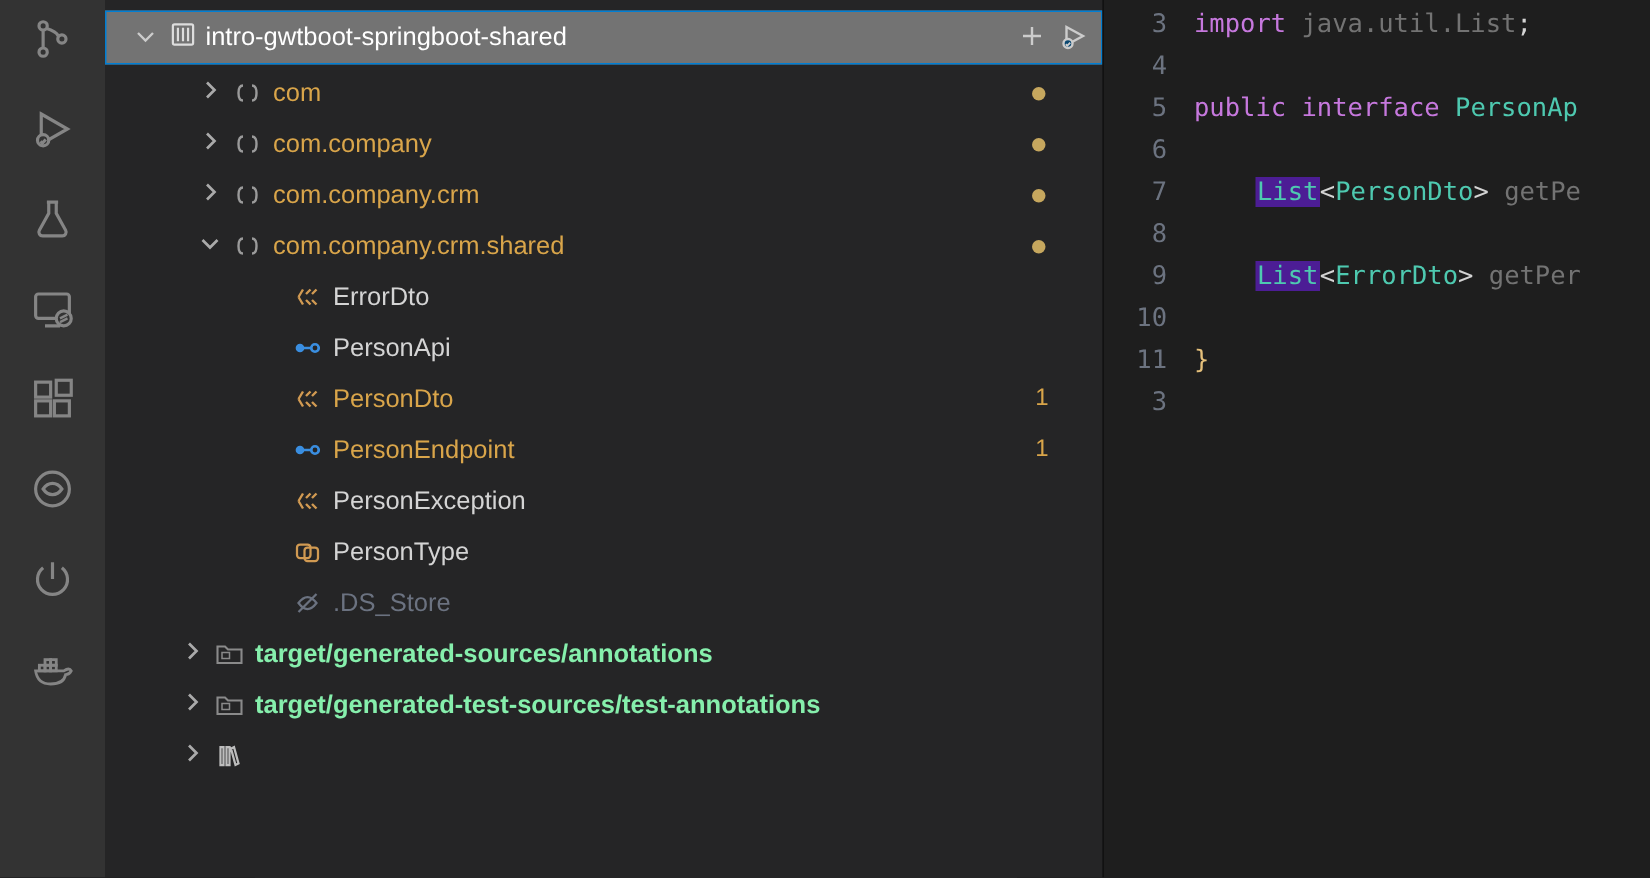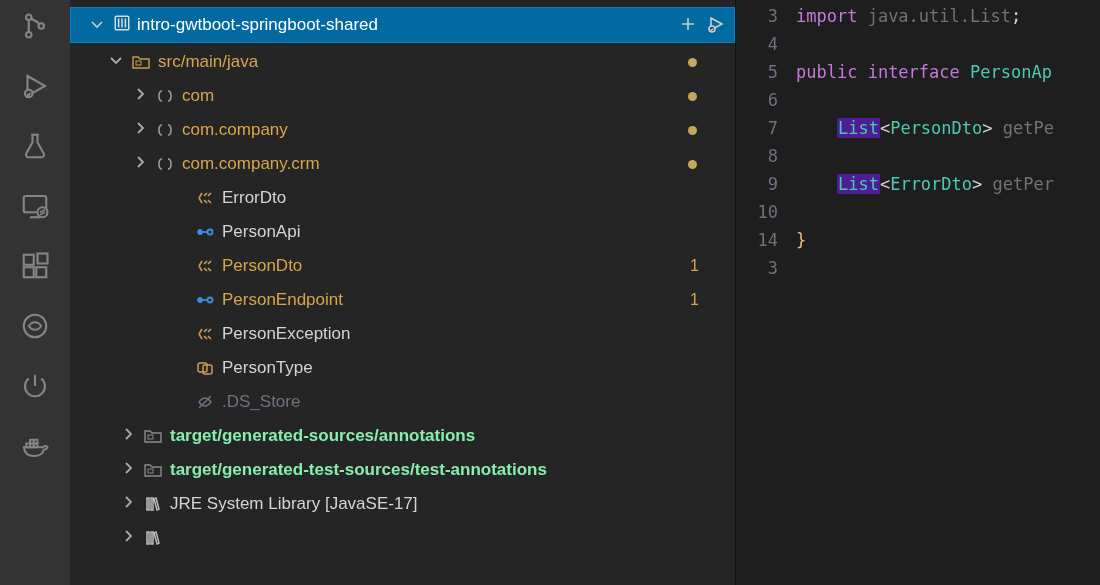--- a/index.html
+++ b/index.html
@@ -36,7 +36,7 @@
     font-size: 17px;
   }
   .proj-header {
-    background: #0369a1;
+    background: #737373;
     border: 1px solid #007fd4;
     height: 36px;
     display: flex;

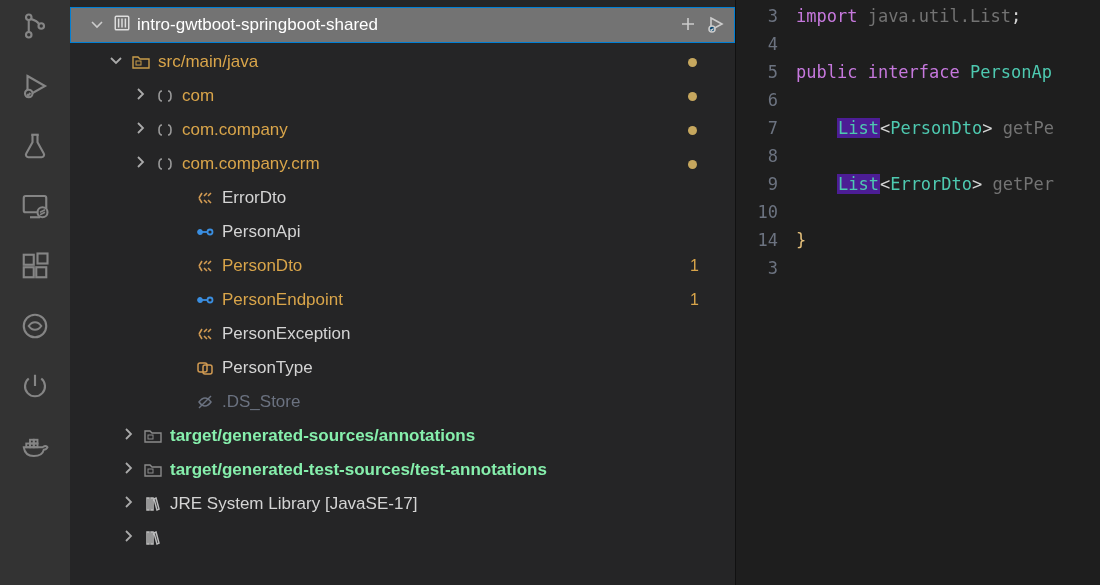--- a/index.html
+++ b/index.html
@@ -201,20 +201,6 @@
 
   <div class="tree">
 
-    <div class="row">
-      <span class="ind" style="width:32px"></span>
-      <span class="chev"><svg viewBox="0 0 16 16" width="16" height="16" fill="none" stroke="currentColor" stroke-width="1.8">
-            <path d="M3 6l5 5 5-5"></path>
-          </svg></span>
-      <span class="icn">
-          <svg viewBox="0 0 20 20" width="20" height="20" fill="none" stroke="#c89c4a" stroke-width="1.4">
-            <path d="M2 5h5l2 2h9v9H2z"></path>
-            <rect x="5" y="9" width="5" height="4" stroke-width="1"></rect>
-          </svg>
-        </span>
-      <span class="lbl amber">src/main/java</span>
-      <span class="dot"></span>
-    </div>
 
     <div class="row">
       <span class="ind" style="width:56px"></span>

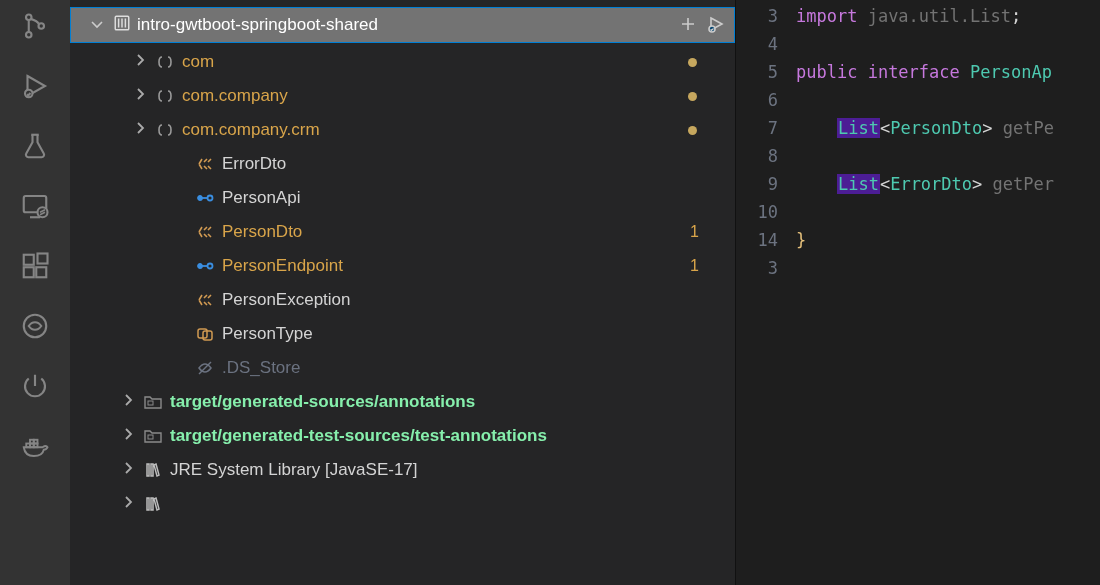--- a/index.html
+++ b/index.html
@@ -247,6 +247,20 @@
       <span class="dot"></span>
     </div>
 
+    <div class="row">
+      <span class="ind" style="width:56px"></span>
+      <span class="chev"><svg viewBox="0 0 16 16" width="16" height="16" fill="none" stroke="currentColor" stroke-width="1.8">
+            <path d="M3 6l5 5 5-5"></path>
+          </svg></span>
+      <span class="icn">
+          <svg viewBox="0 0 18 18" width="18" height="18" fill="none" stroke="#9a9a9a" stroke-width="1.6">
+            <path d="M6 4q-3 0-3 5t3 5"></path>
+            <path d="M12 4q3 0 3 5t-3 5"></path>
+          </svg>
+        </span>
+      <span class="lbl amber">com.company.crm.shared</span>
+      <span class="dot"></span>
+    </div>
 
     <div class="row">
       <span class="ind" style="width:96px"></span>

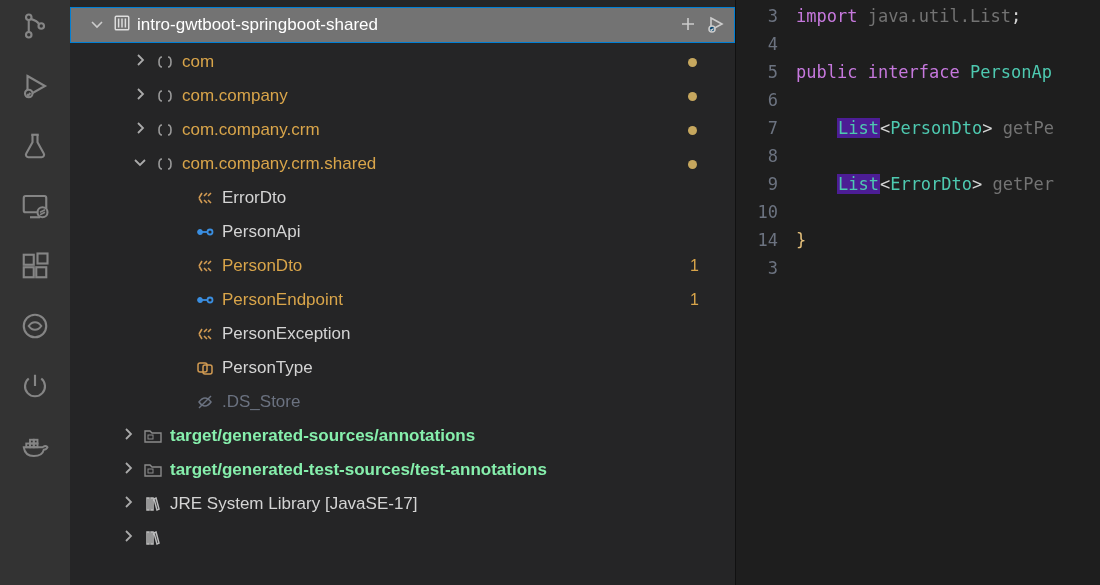--- a/index.html
+++ b/index.html
@@ -413,7 +413,7 @@
       <div>8</div>
       <div>9</div>
       <div>10</div>
-      <div>14</div>
+      <div>11</div>
       <div>3</div>
     </div>
   <div class="code" id="code"><div><span class="kw">import </span><span class="id">java.util.List</span><span class="pun">;</span></div><div></div><div><span class="kw">public </span><span class="kw">interface </span><span class="typ">PersonAp</span></div><div></div><div><span class="id">    </span><span class="typ dim">List</span><span class="pun">&lt;</span><span class="typ">PersonDto</span><span class="pun">&gt; </span><span class="id">getPe</span></div><div></div><div><span class="id">    </span><span class="typ dim">List</span><span class="pun">&lt;</span><span class="typ">ErrorDto</span><span class="pun">&gt; </span><span class="id">getPer</span></div><div></div><div><span class="cur">}</span></div><div></div></div>

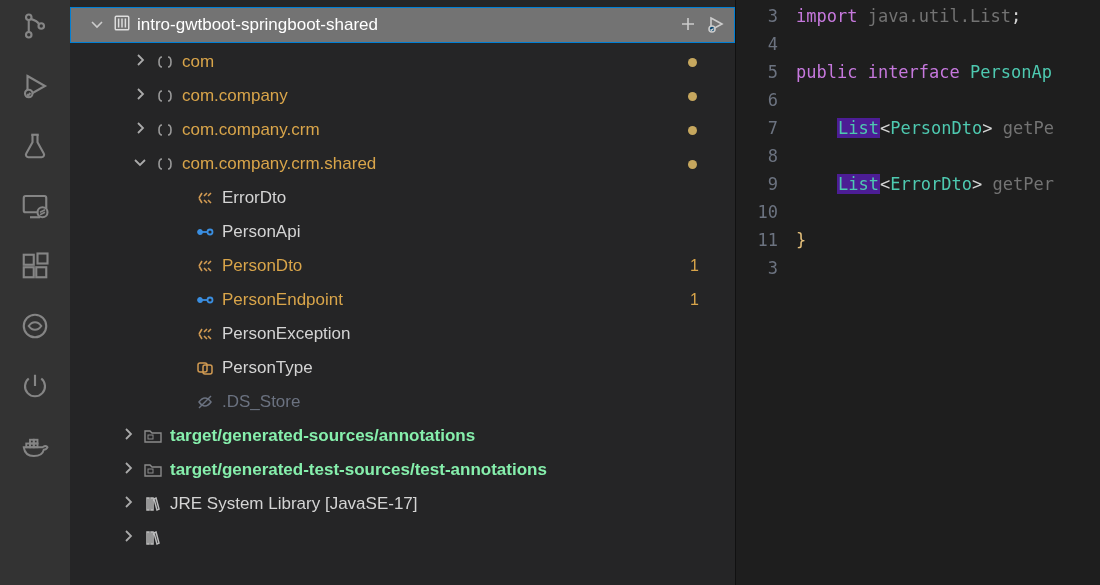--- a/index.html
+++ b/index.html
@@ -375,18 +375,6 @@
       <span class="lbl grey">target/generated-test-sources/test-annotations</span>
     </div>
 
-    <div class="row">
-      <span class="ind" style="width:44px"></span>
-      <span class="chev"><svg viewBox="0 0 16 16" width="16" height="16" fill="none" stroke="currentColor" stroke-width="1.8">
-            <path d="M6 3l5 5-5 5"></path>
-          </svg></span>
-      <span class="icn">
-          <svg viewBox="0 0 18 18" width="18" height="18" fill="none" stroke="#bdbdbd" stroke-width="1.5">
-            <path d="M3 3v12h2V3zM7 3v12h2V3zM12 3l3 11-2 1-3-11z"></path>
-          </svg>
-        </span>
-      <span class="lbl white">JRE System Library [JavaSE-17]</span>
-    </div>
 
     <div class="row">
       <span class="ind" style="width:44px"></span>

